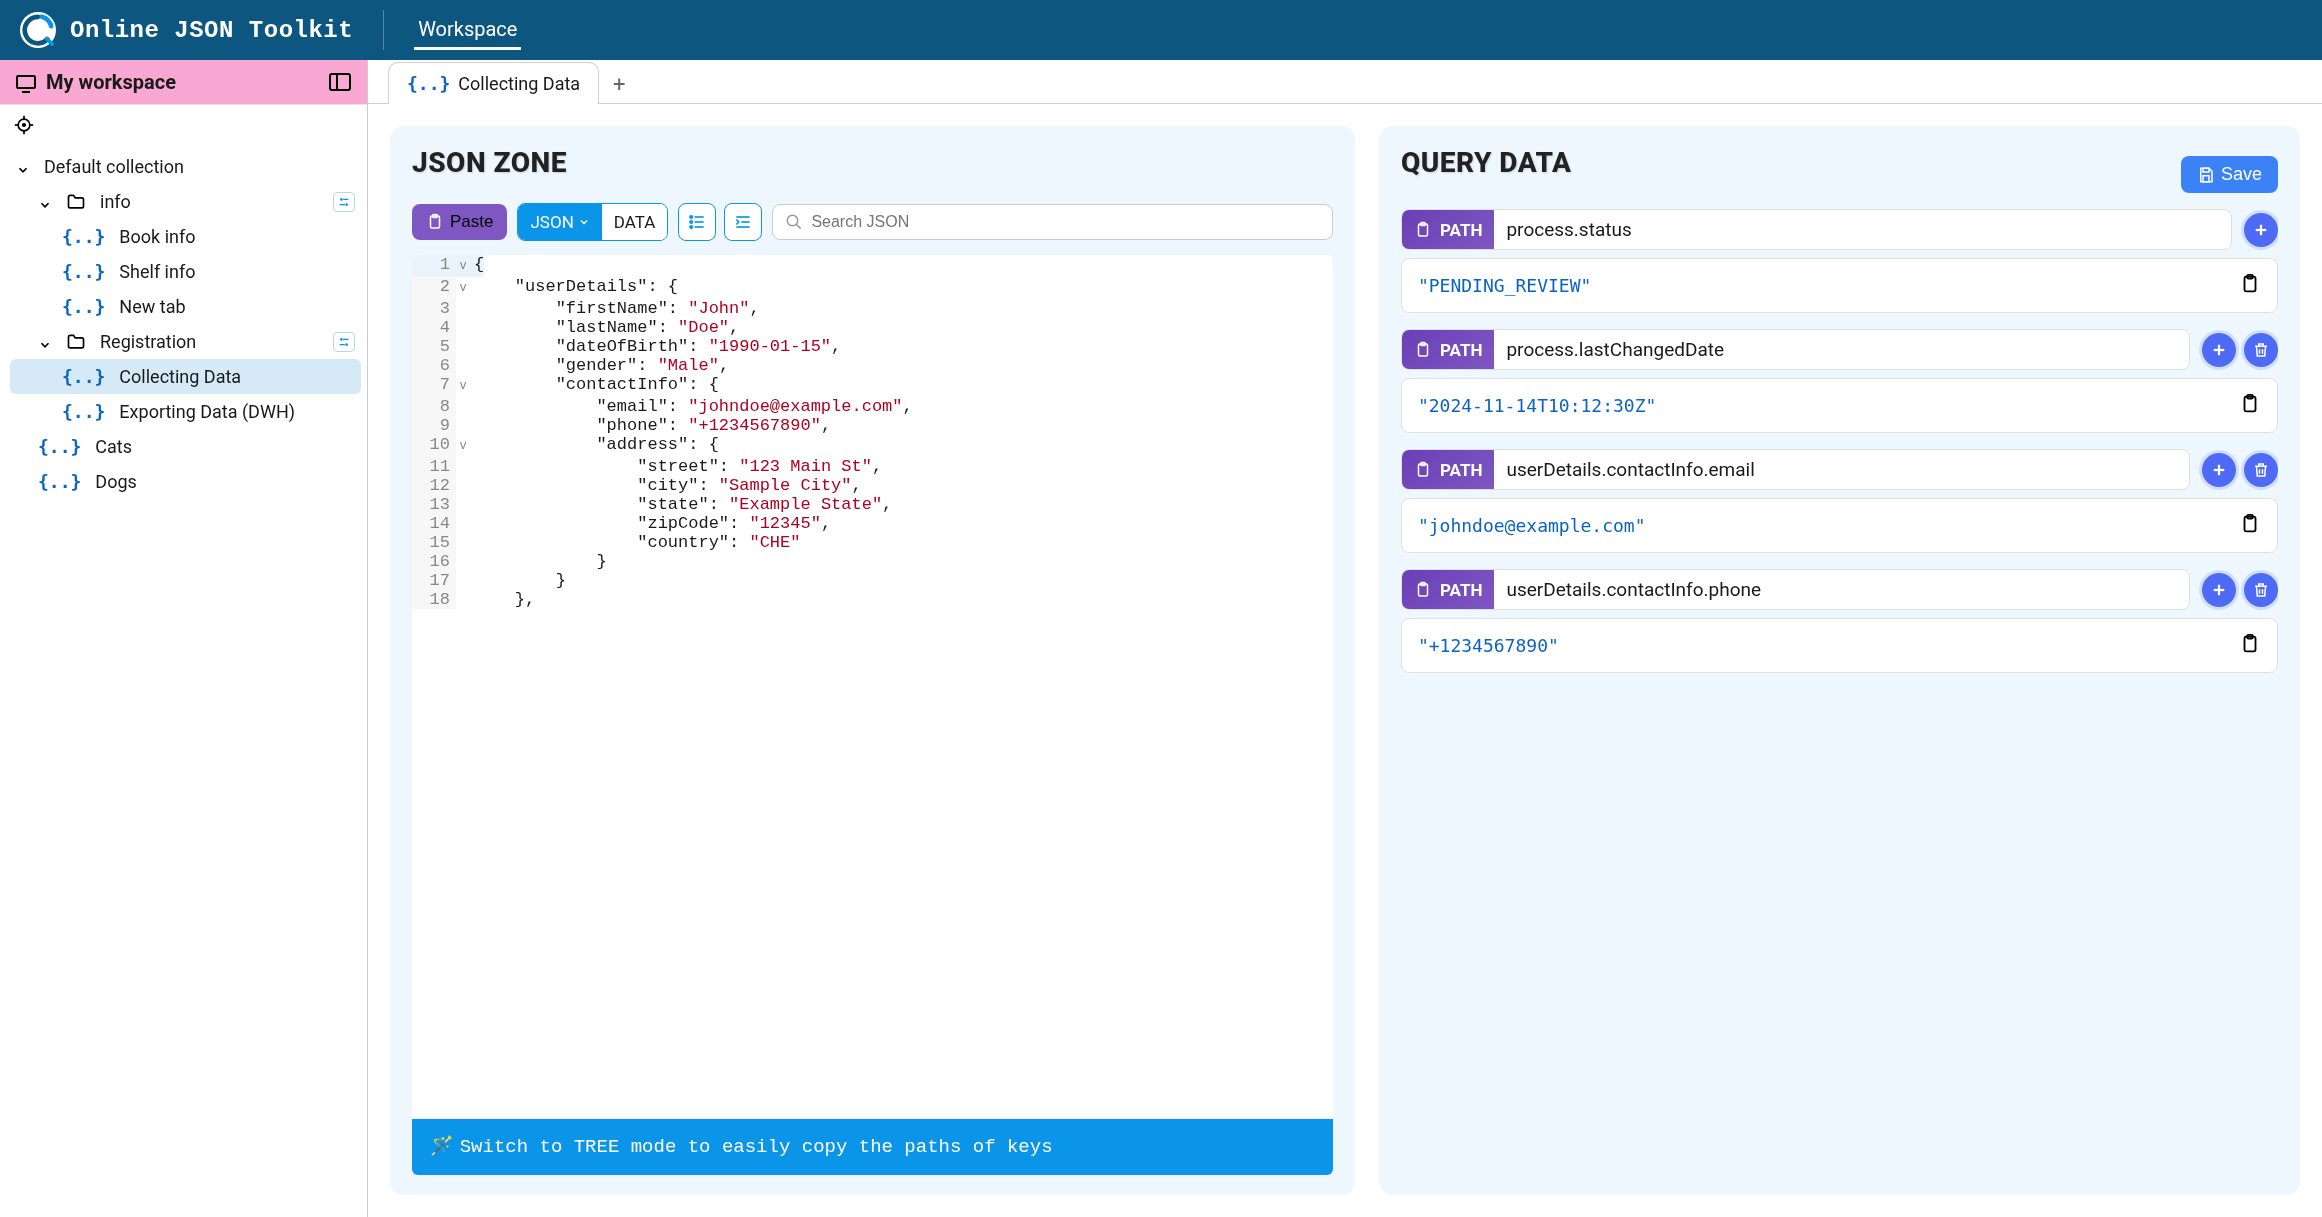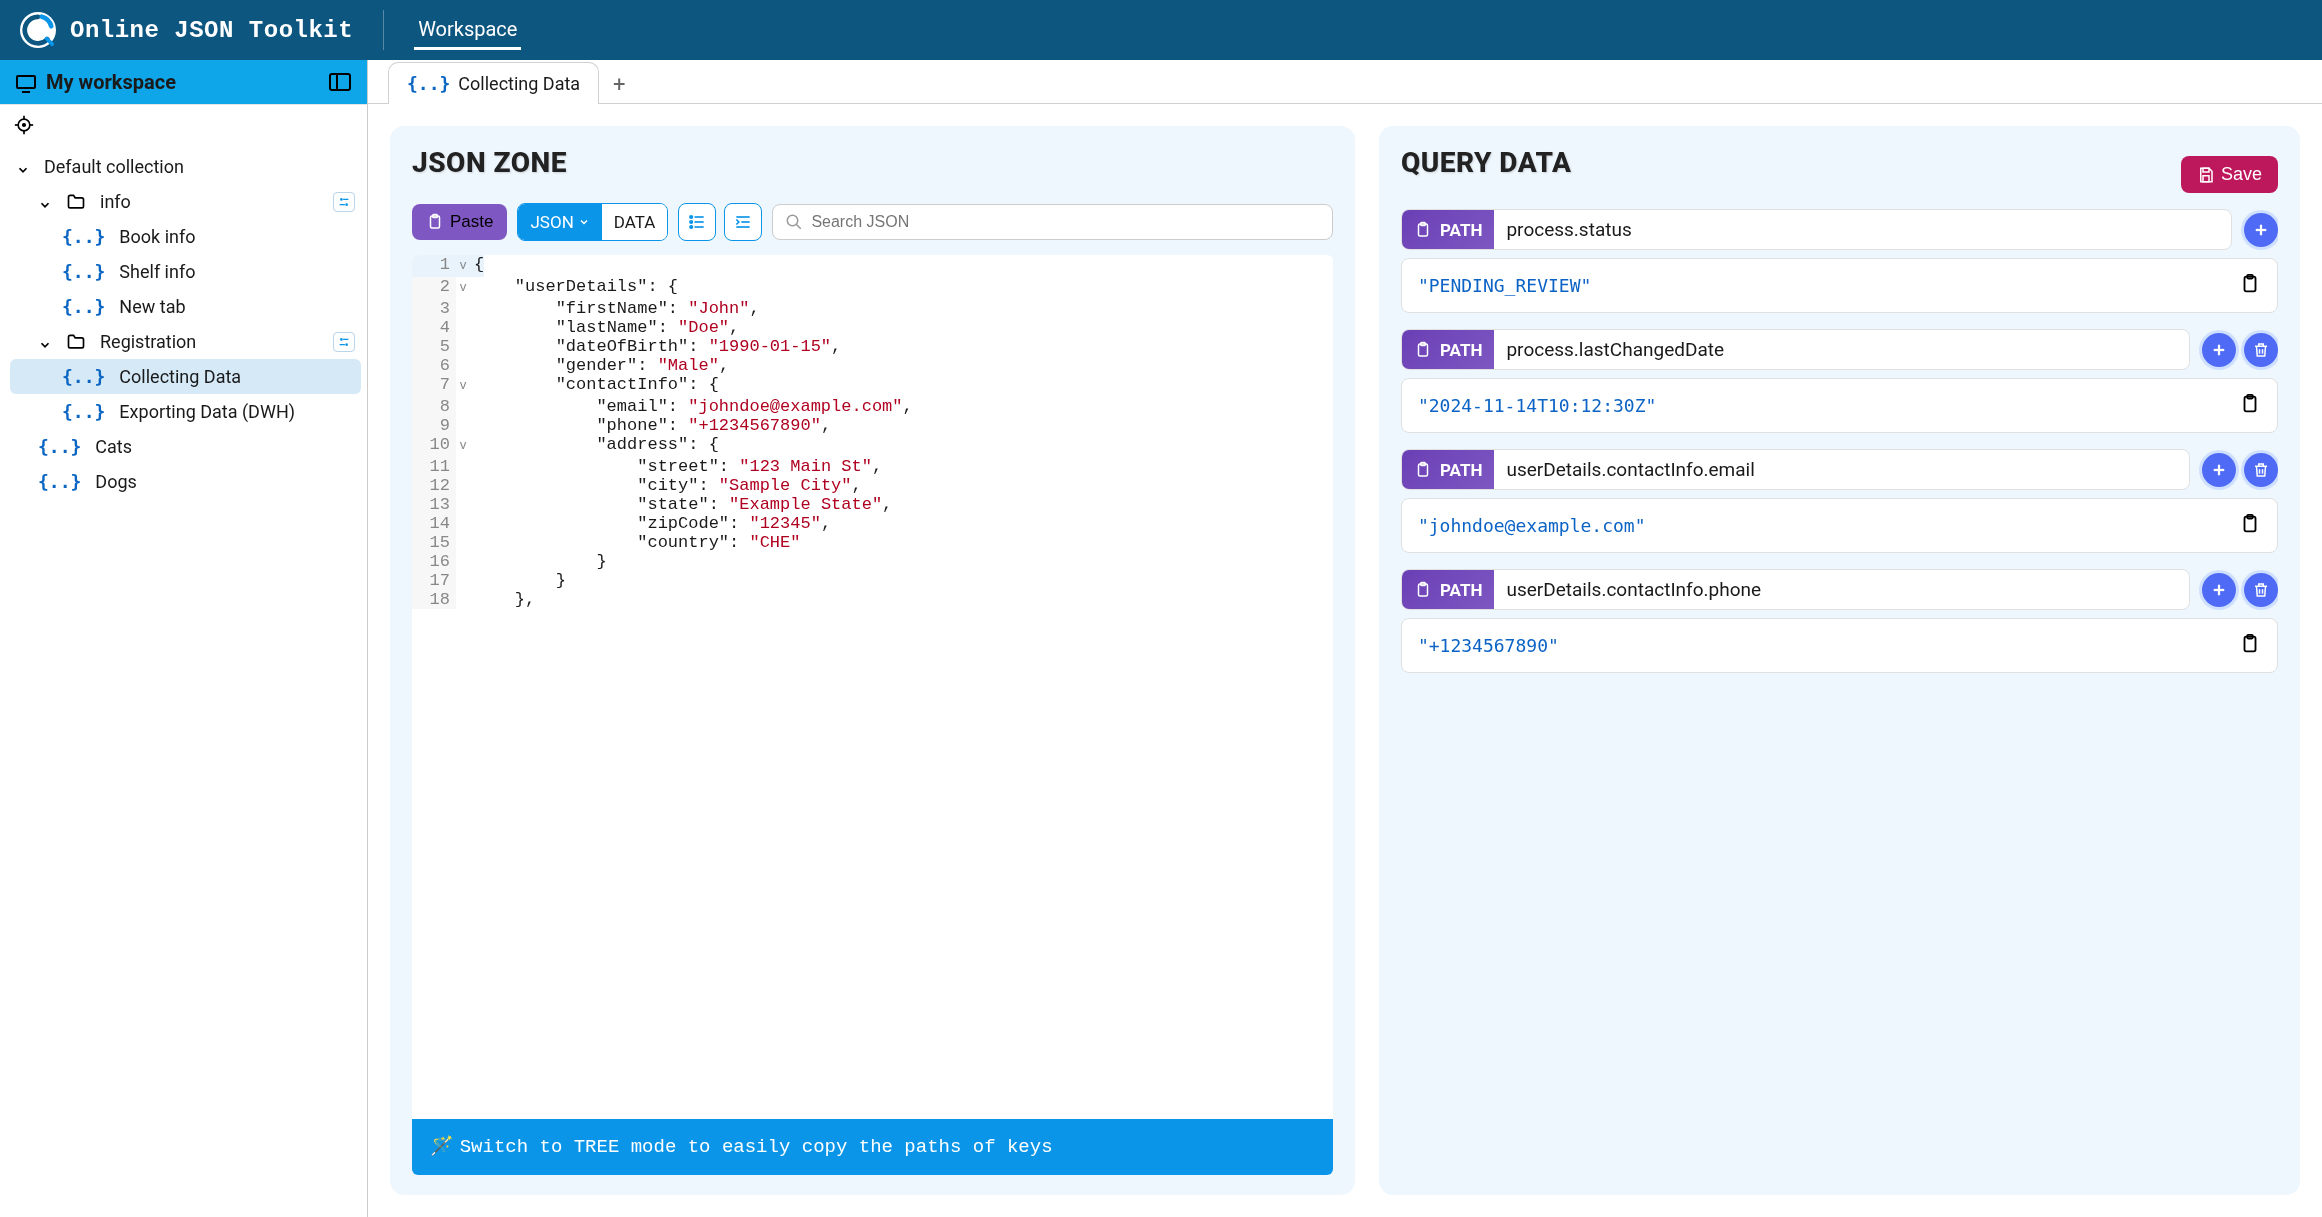--- a/index.html
+++ b/index.html
@@ -19,7 +19,7 @@
 
 
 .sidebar { width: 368px; border-right: 1px solid #ccc; display: flex; flex-direction: column; background: #fff; }
-.sidebar-head { display: flex; align-items: center; justify-content: space-between; padding: 10px 16px; border-bottom: 1px solid #e5e5e5; background: #0ea5e9; }
+.sidebar-head { display: flex; align-items: center; justify-content: space-between; padding: 10px 16px; border-bottom: 1px solid #e5e5e5; background: #f9a8d4; }
 .sidebar-head-left { display: flex; align-items: center; gap: 10px; }
 .ws-icon { width: 20px; height: 14px; border: 2px solid #000; border-radius: 2px; position: relative; }
 .ws-icon::after { content: ""; position: absolute; bottom: -6px; left: 4px; right: 4px; height: 2px; background: #000; }

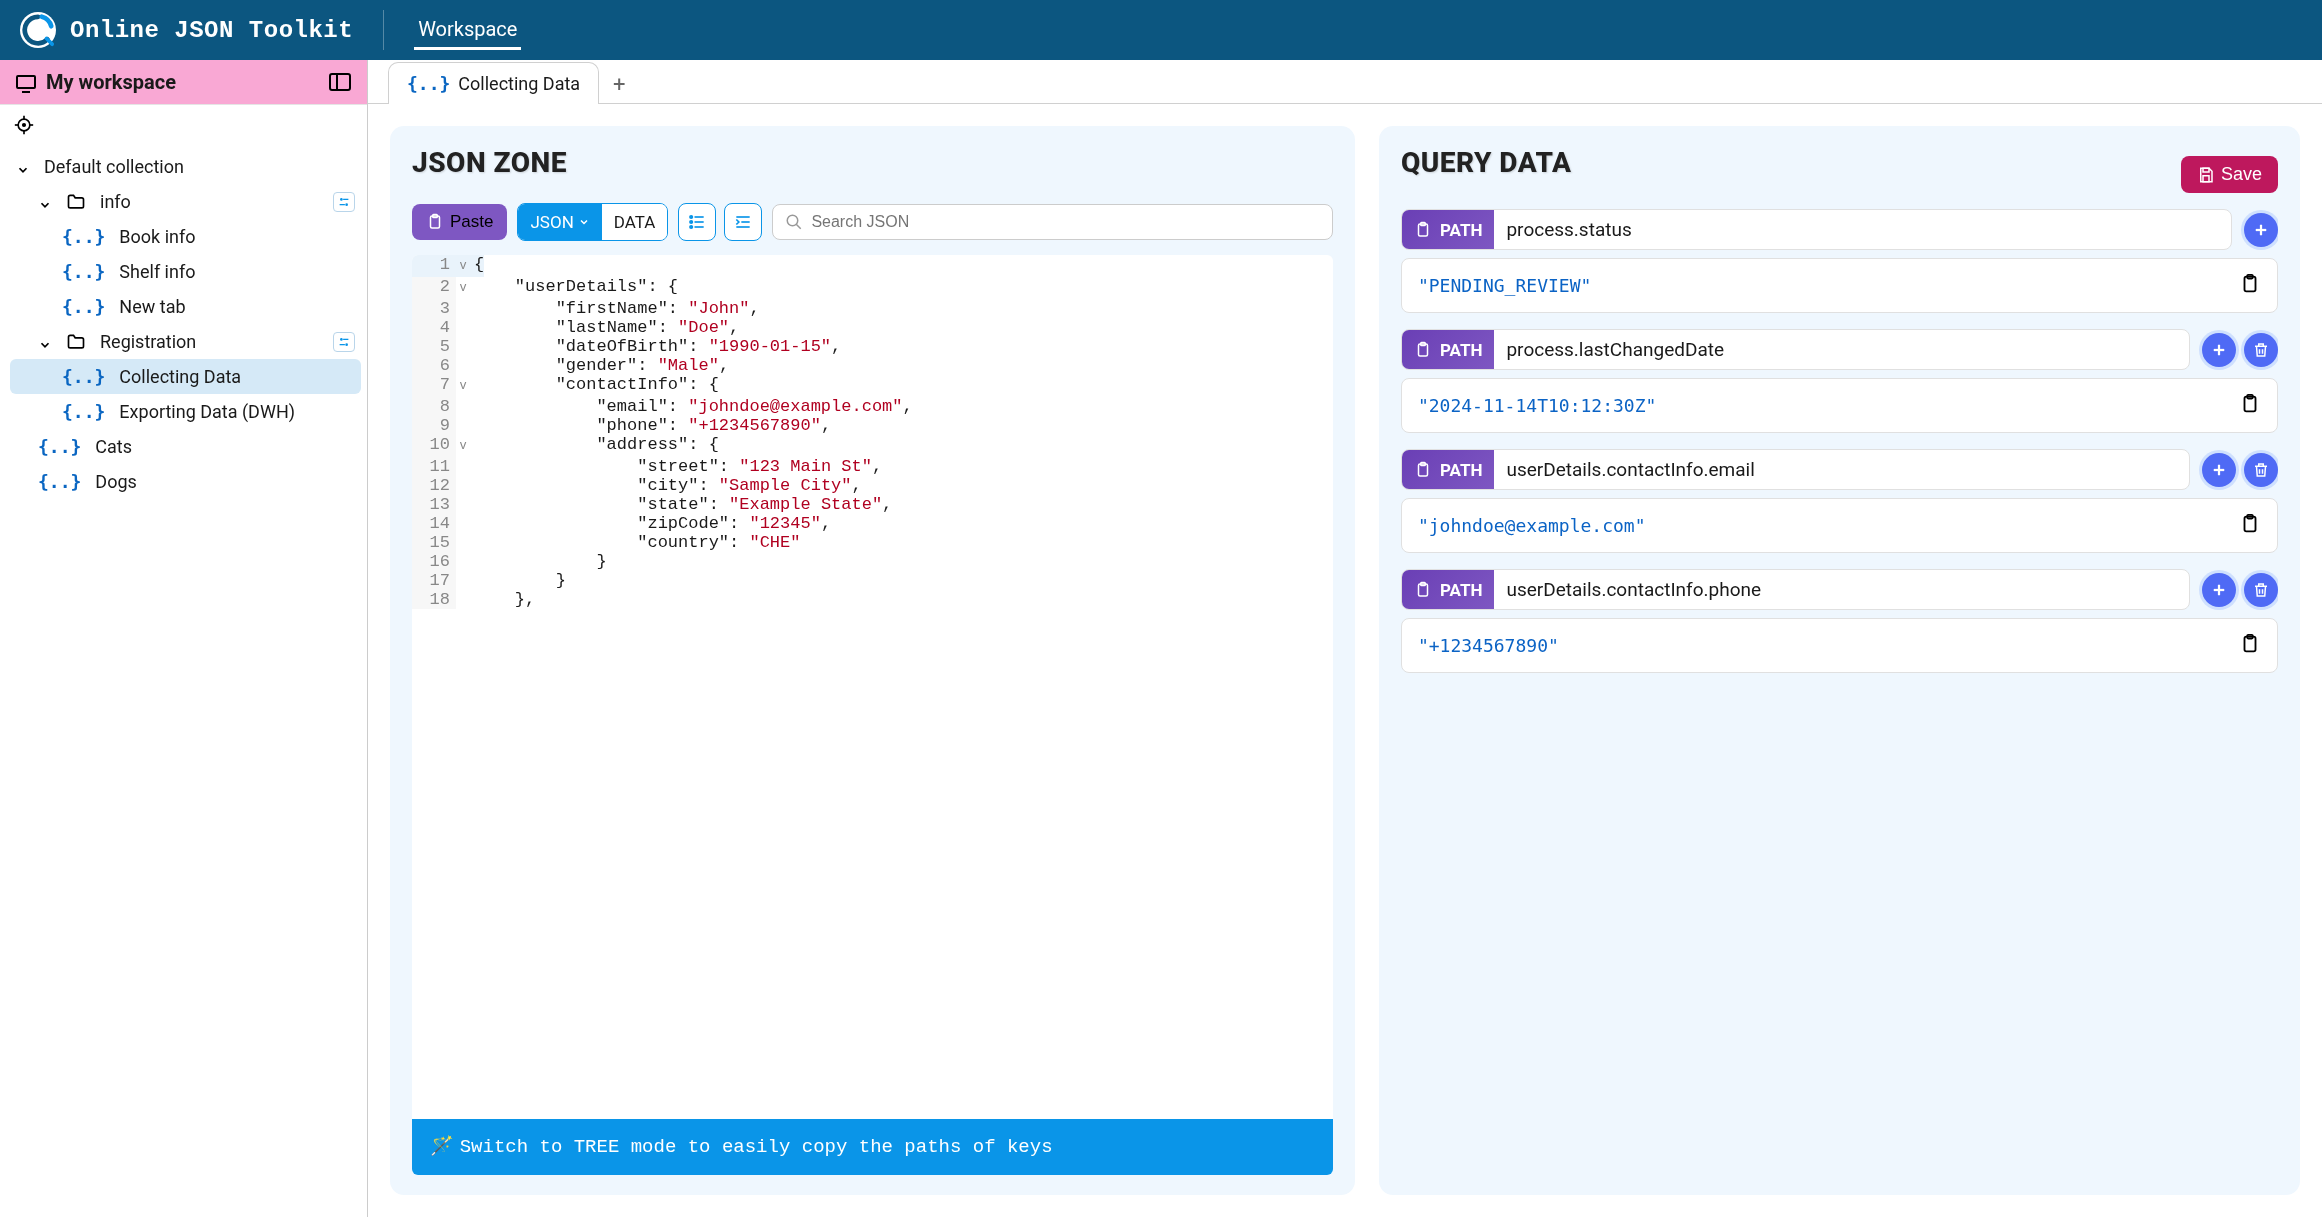--- a/index.html
+++ b/index.html
@@ -87,7 +87,7 @@
 .hint-banner { background: #0a95e8; color: #fff; padding: 14px 18px; font-size: 19px; line-height: 1.5; display: flex; gap: 6px; align-items: flex-start; }
 
 
-.btn-save { background: #be185d; color: #fff; border: none; border-radius: 8px; padding: 8px 16px; font-size: 18px; display: flex; align-items: center; gap: 6px; cursor: pointer; }
+.btn-save { background: #3b82f6; color: #fff; border: none; border-radius: 8px; padding: 8px 16px; font-size: 18px; display: flex; align-items: center; gap: 6px; cursor: pointer; }
 
 .query-list { flex: 1; overflow: auto; display: flex; flex-direction: column; gap: 16px; padding-top: 6px; }
 .query-item {}

